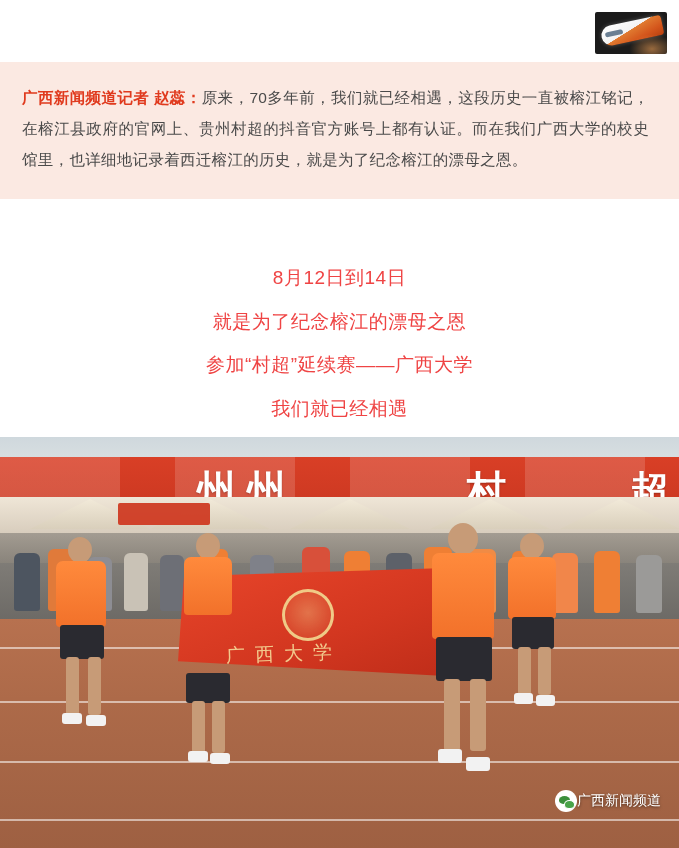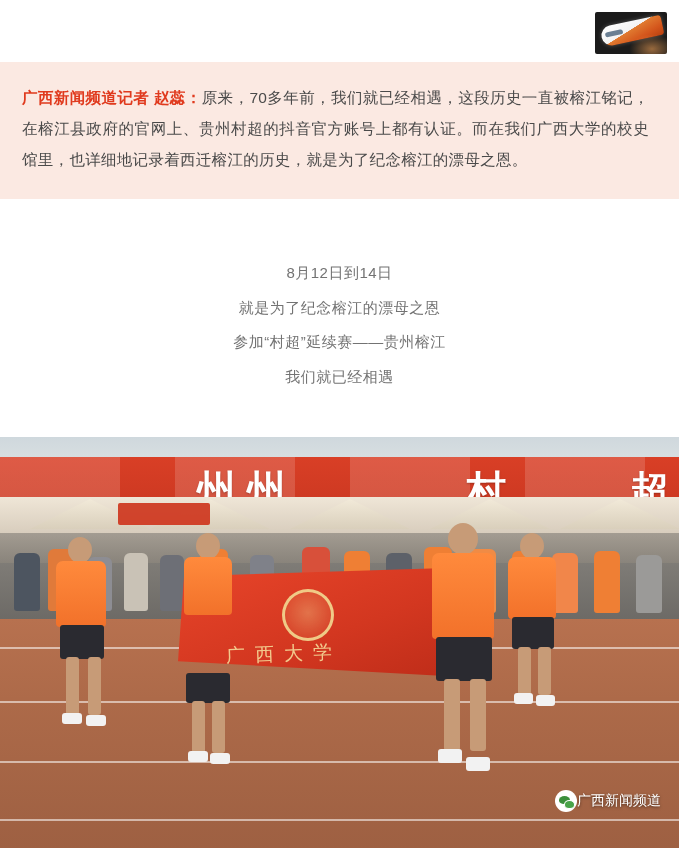--- a/index.html
+++ b/index.html
@@ -92,9 +92,9 @@
     text-align: center;
   }
   .caption-line {
-    font-size: 15px;
+    font-size: 19px;
     line-height: 2.3;
-    color: #737373;
+    color: #ef4444;
     letter-spacing: 0.5px;
   }
 

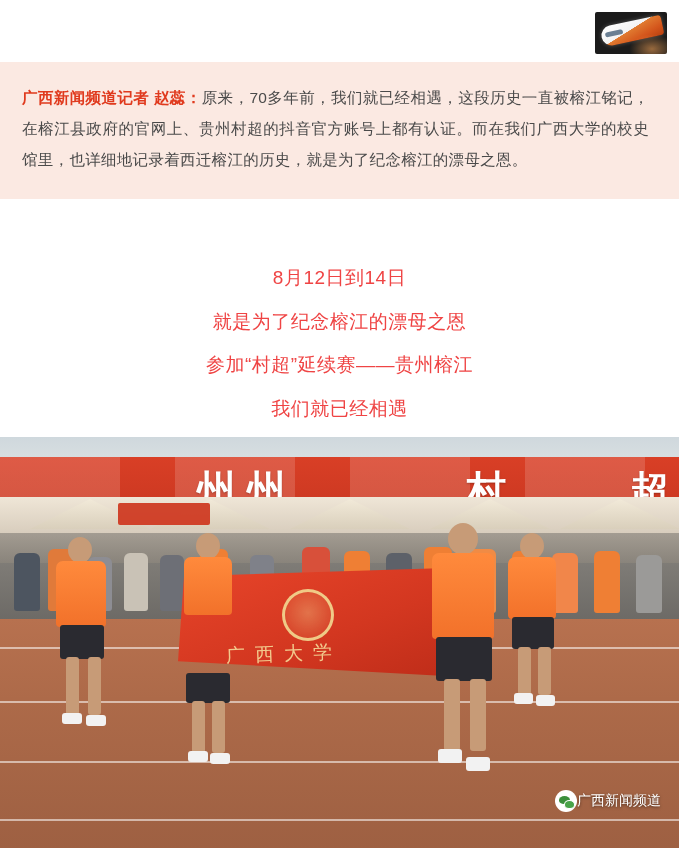--- a/index.html
+++ b/index.html
@@ -290,7 +290,7 @@
   <div class="caption-block">
     <div class="caption-line">8月12日到14日</div>
     <div class="caption-line">就是为了纪念榕江的漂母之恩</div>
-    <div class="caption-line">参加“村超”延续赛——贵州榕江</div>
+    <div class="caption-line">参加“村超”延续赛——广西大学</div>
     <div class="caption-line">我们就已经相遇</div>
   </div>
 

